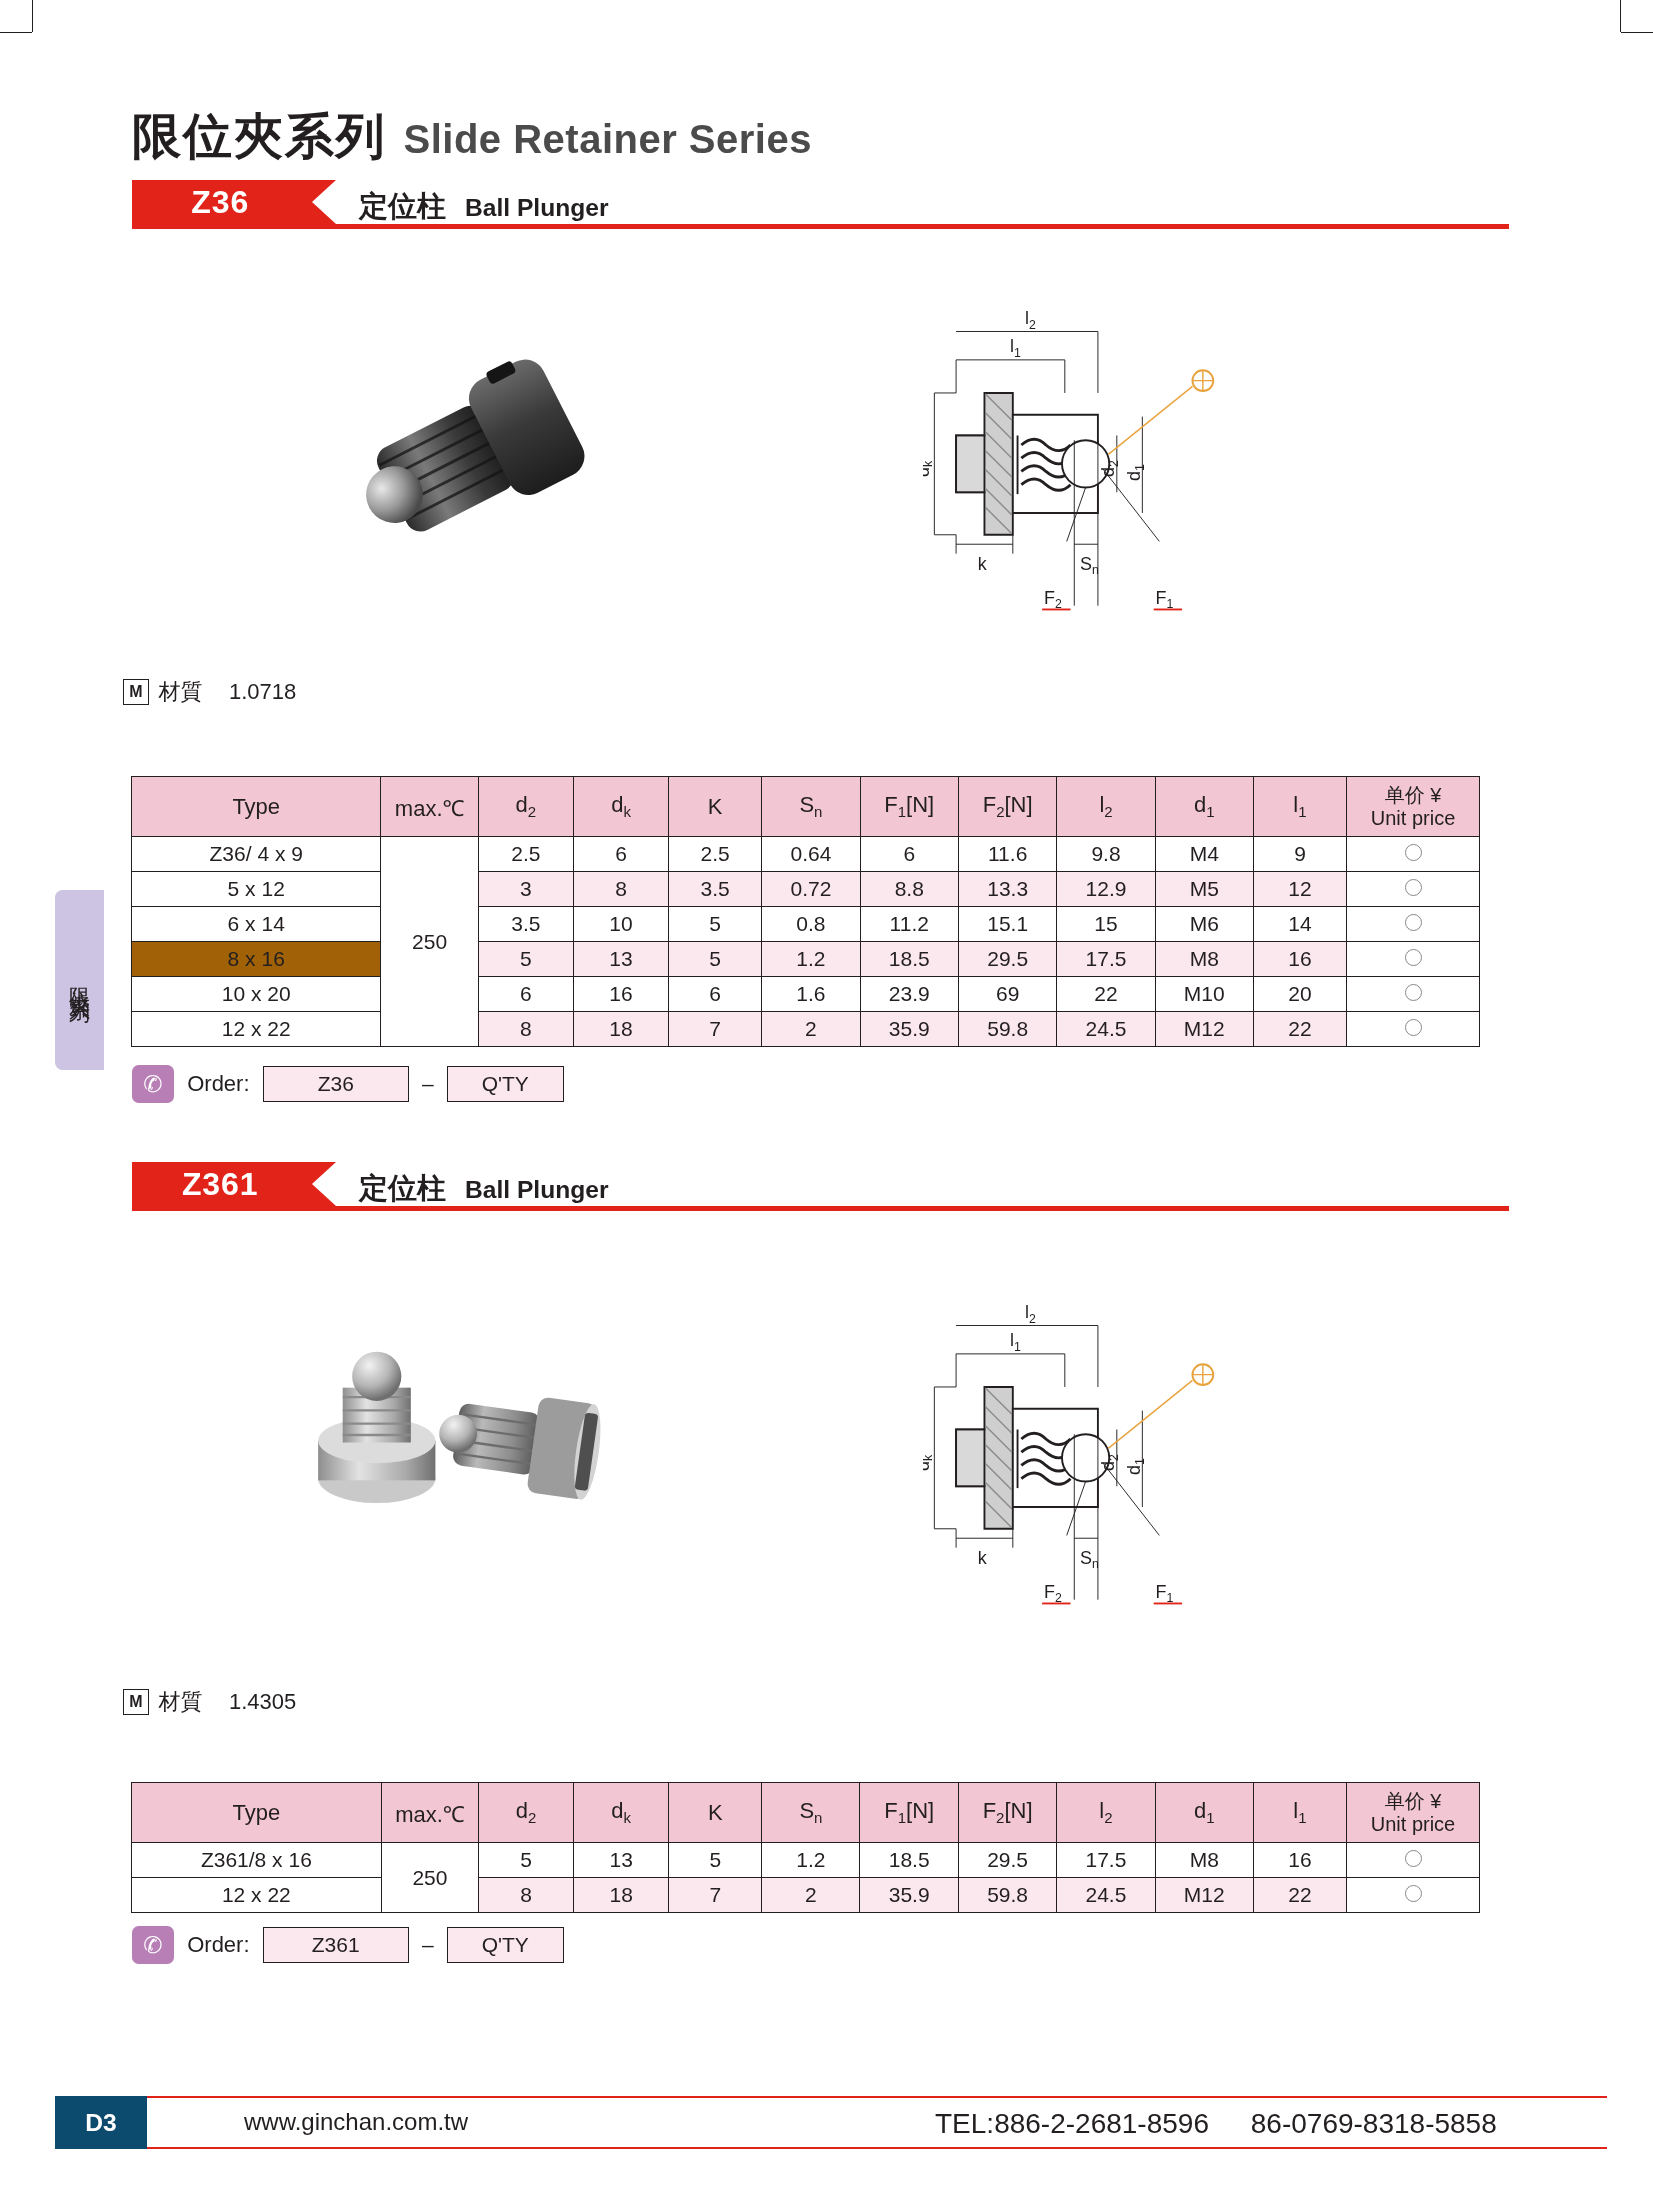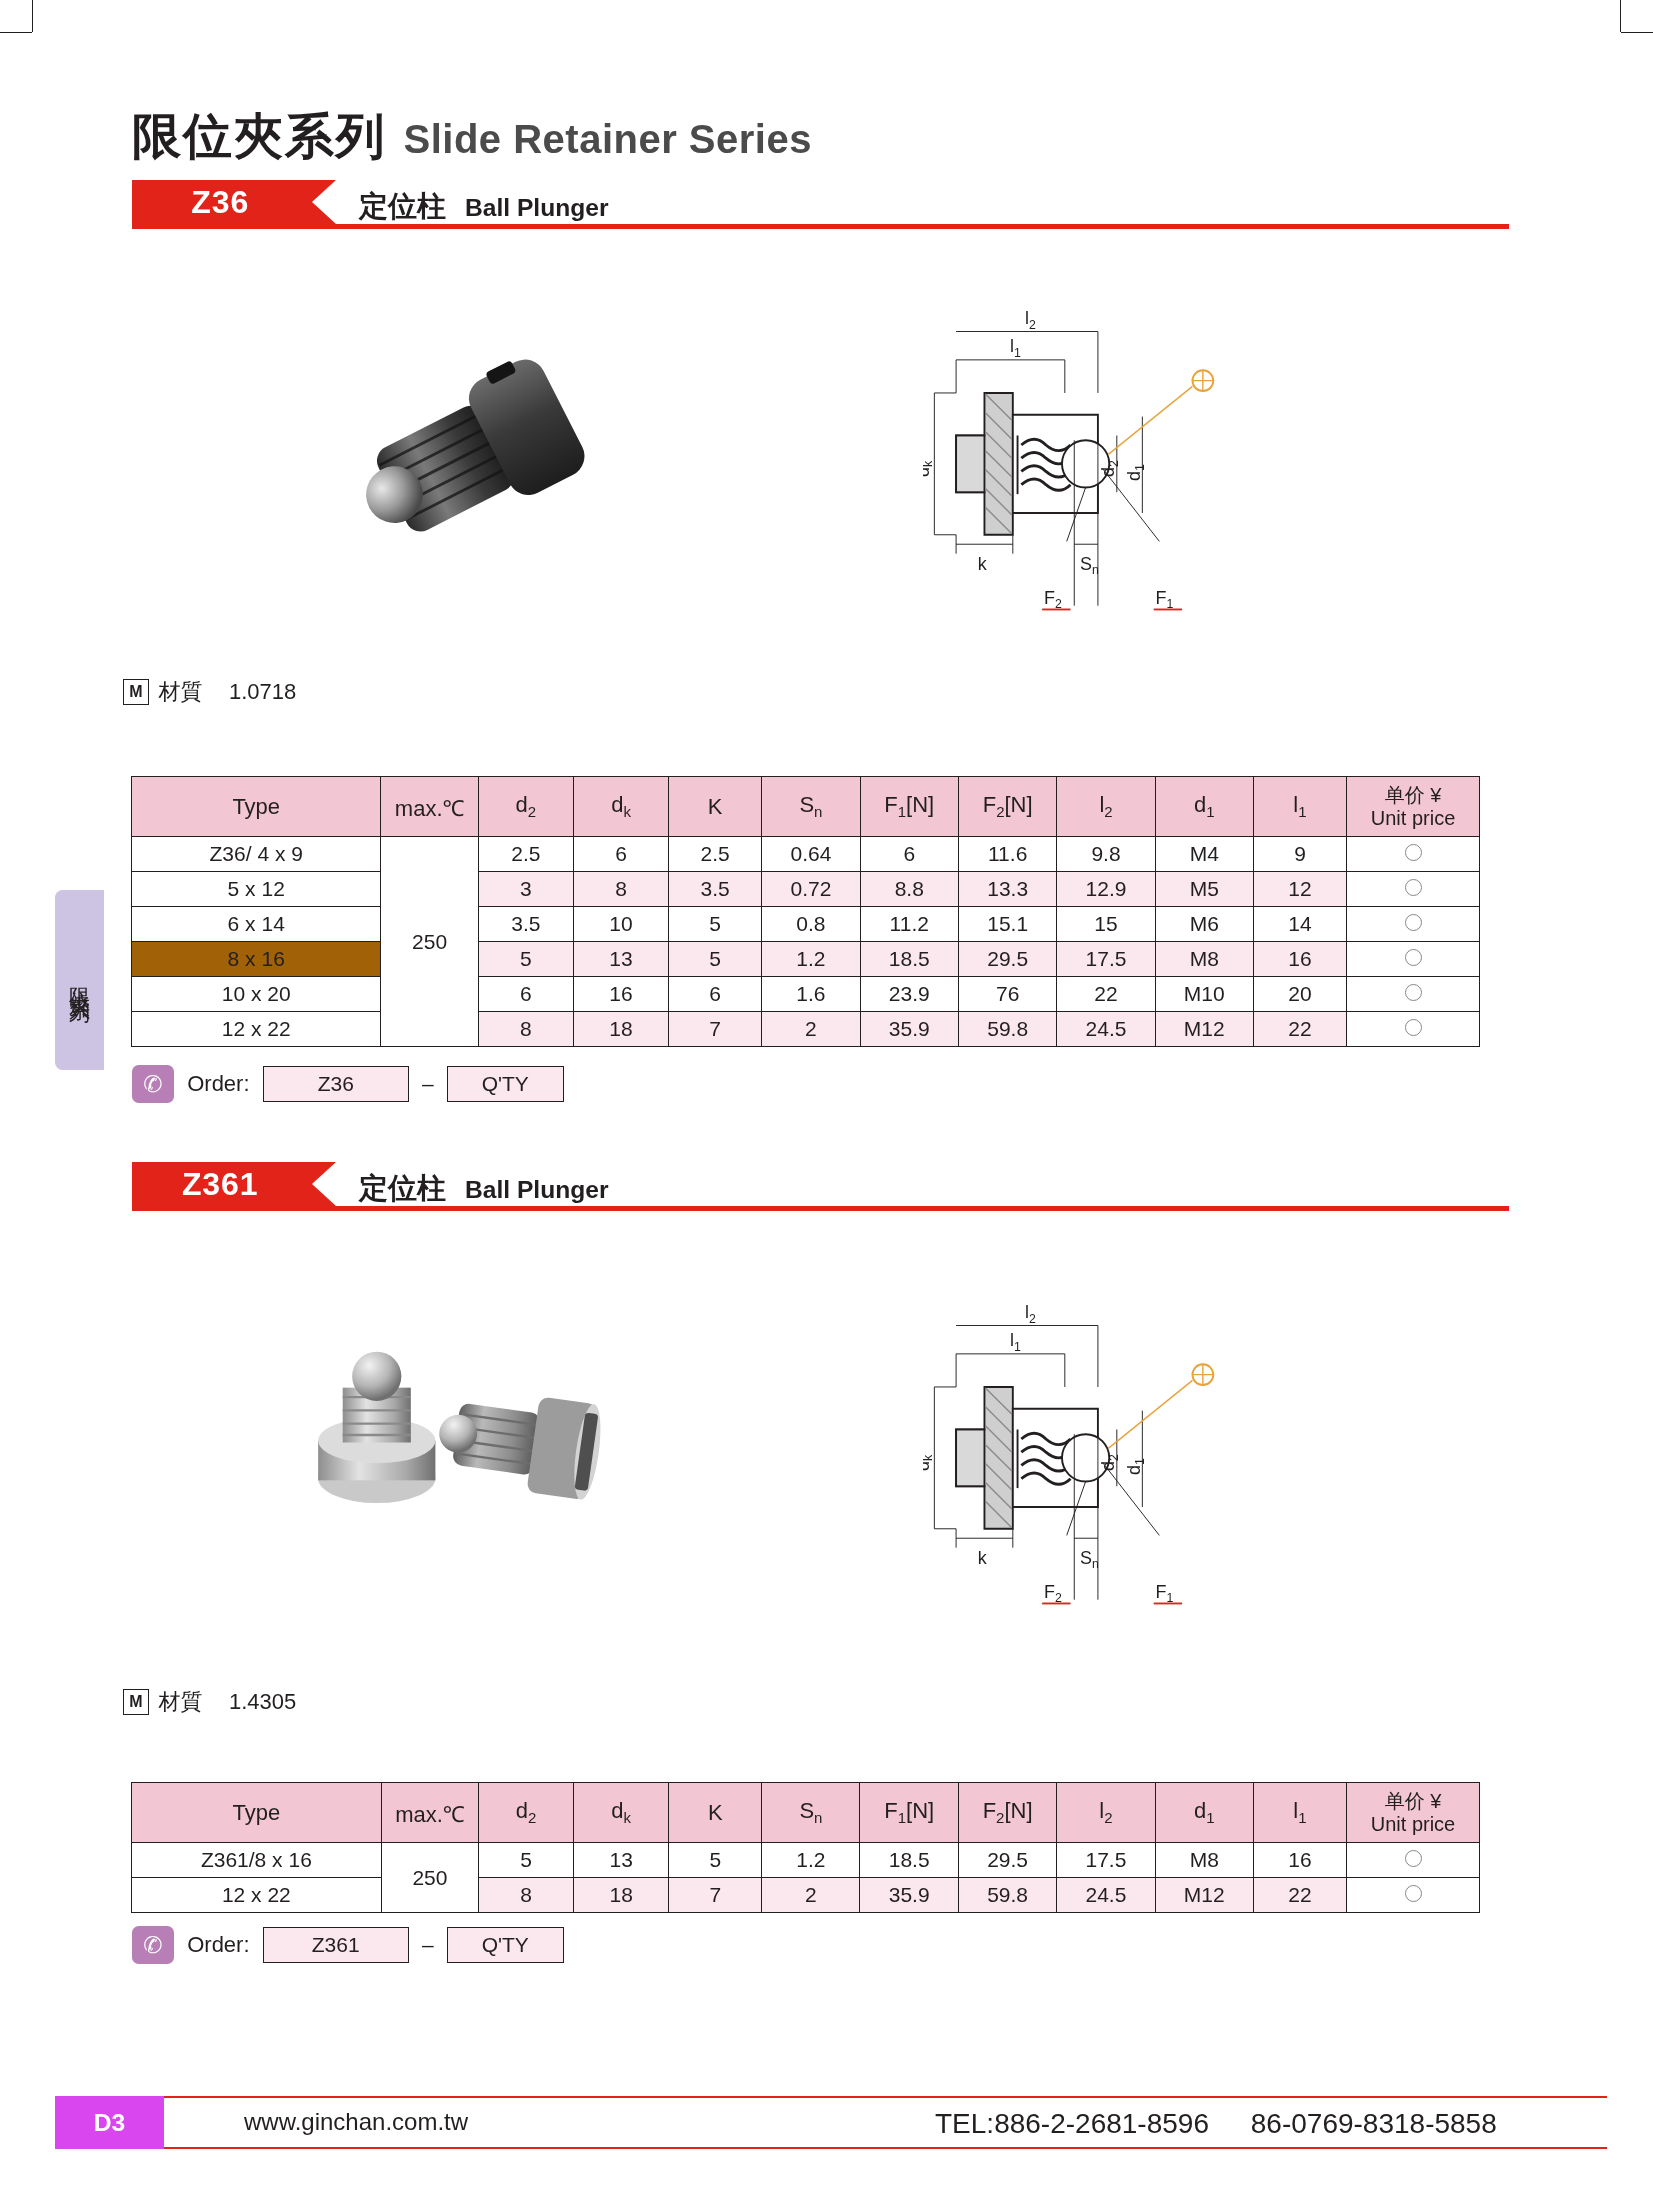--- a/index.html
+++ b/index.html
@@ -494,7 +494,7 @@
         <td>6</td>
         <td>1.6</td>
         <td>23.9</td>
-        <td>76</td>
+        <td>69</td>
         <td>22</td>
         <td>M10</td>
         <td>20</td>

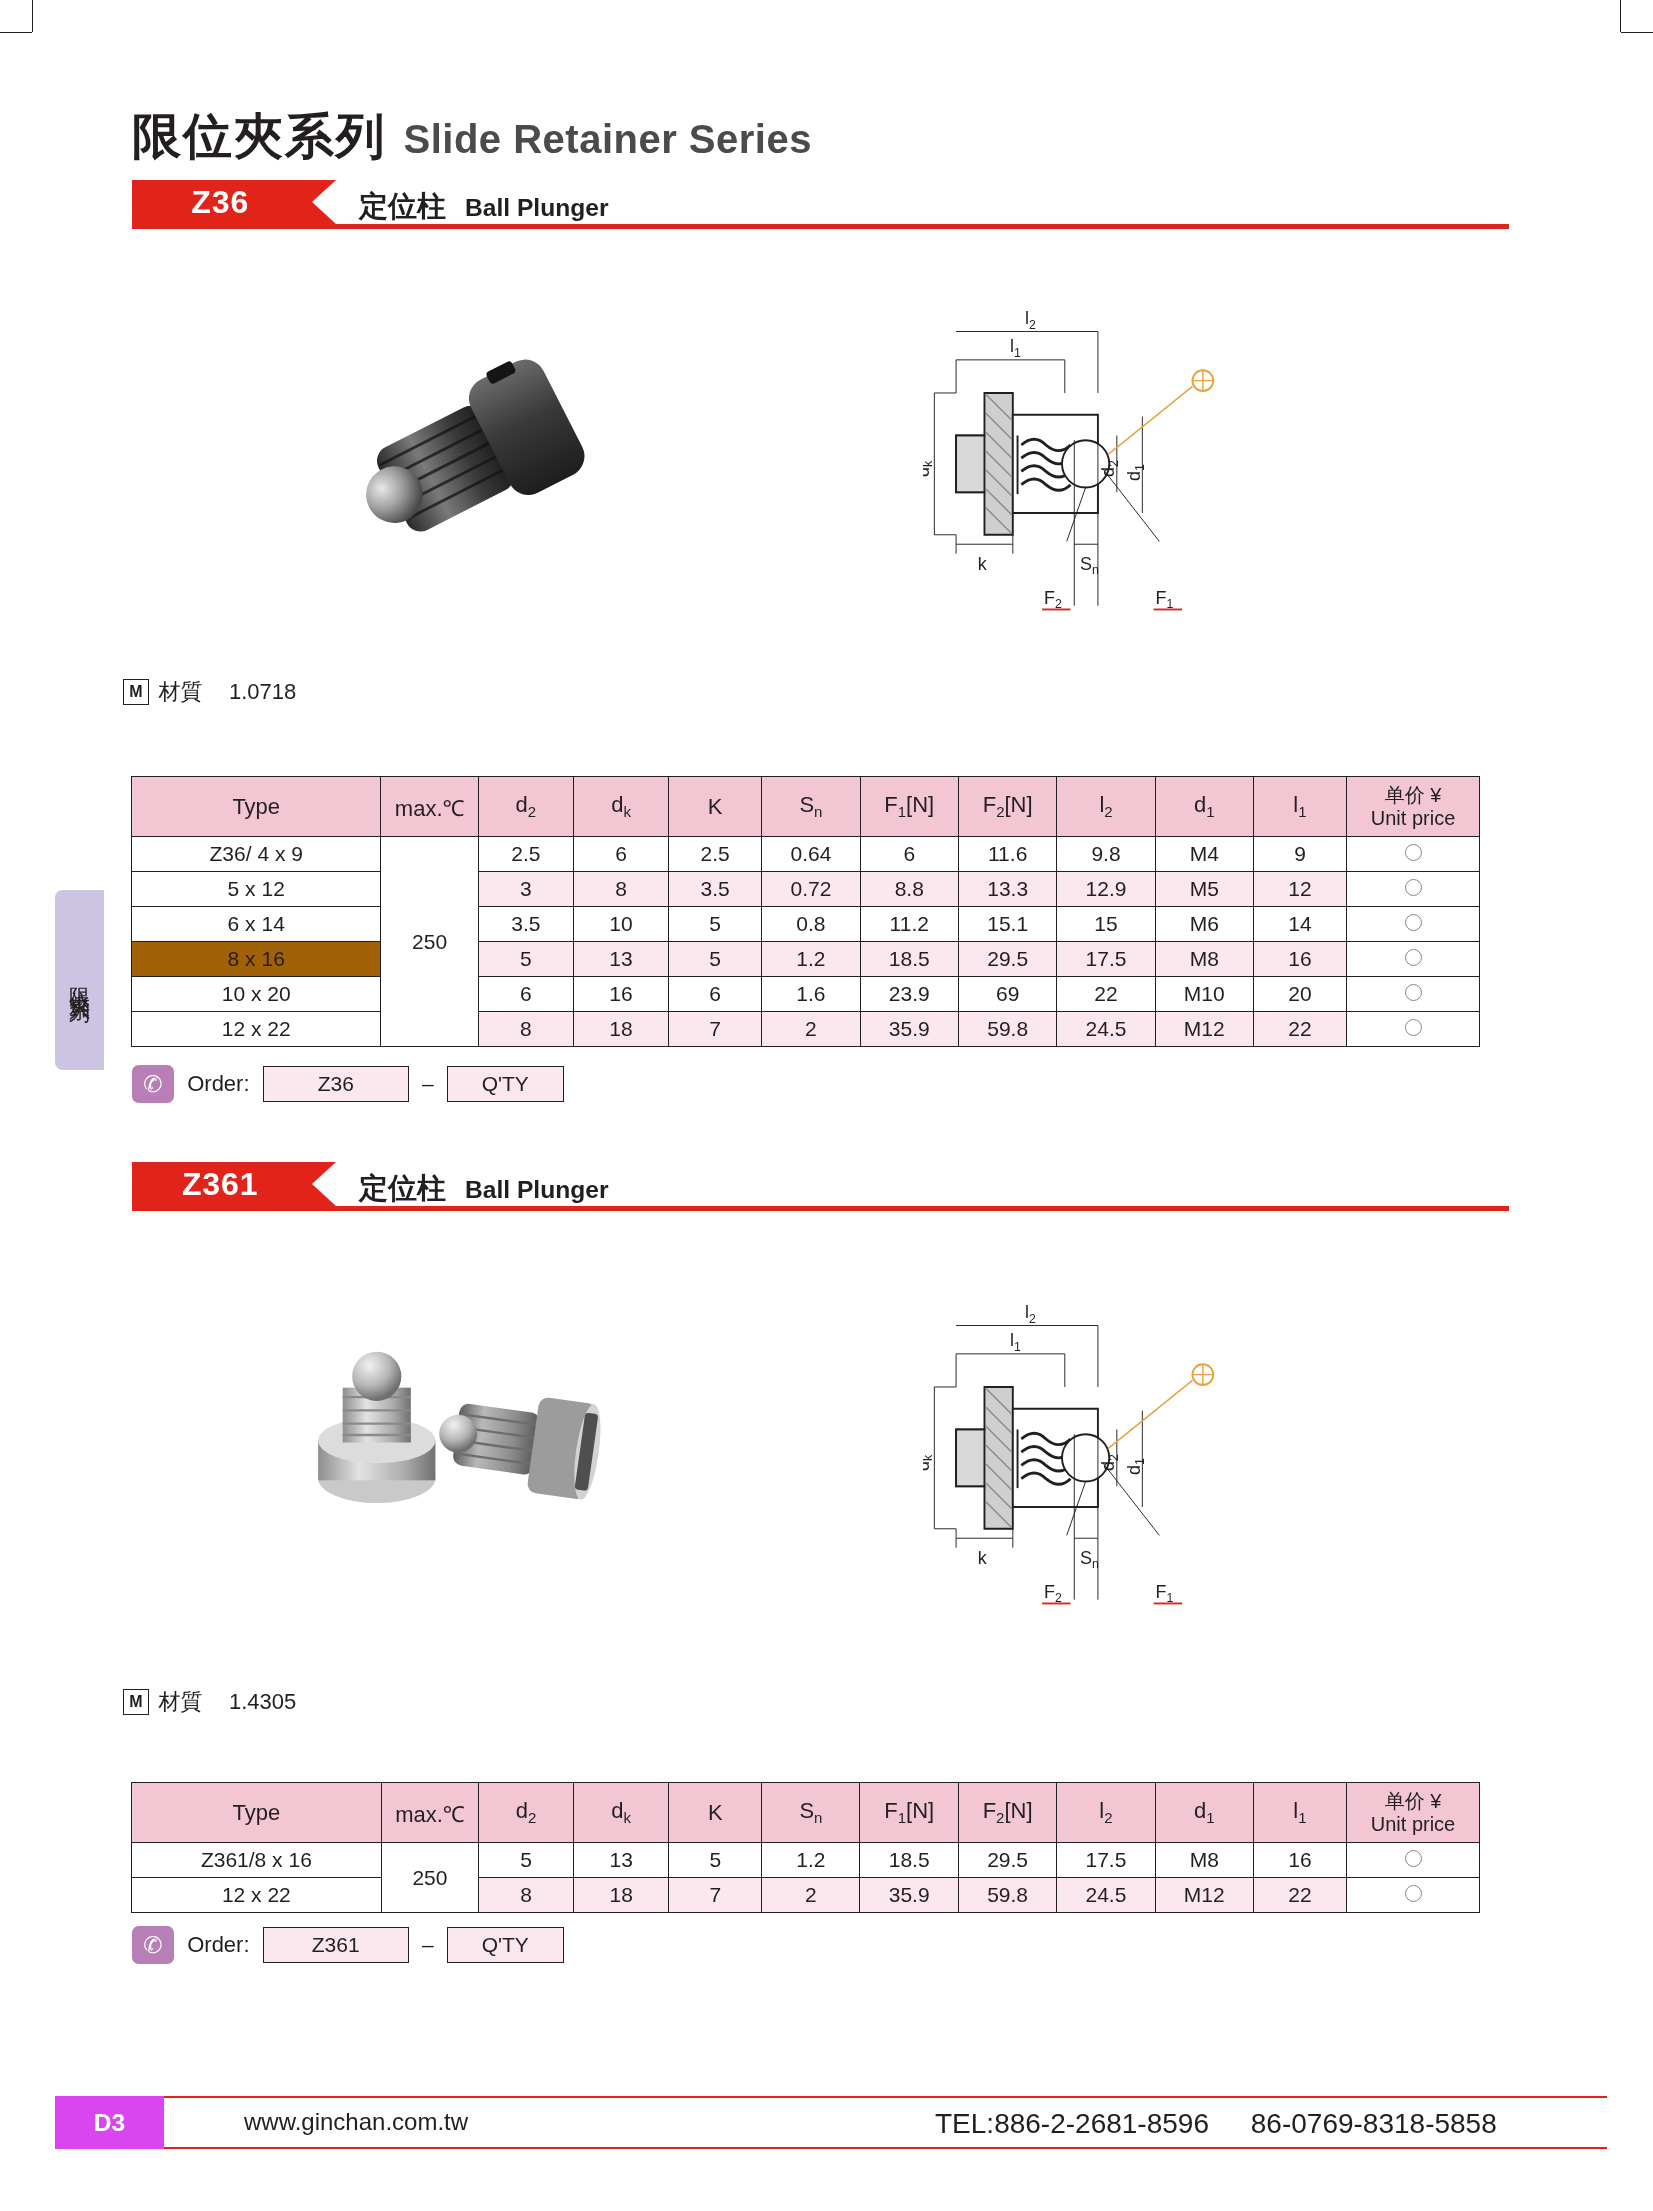--- a/index.html
+++ b/index.html
@@ -244,8 +244,8 @@
   .footer .pagebox {
     position: absolute;
     left: 0; top: 0;
-    width: 109px; height: 53px;
-    background: #d946ef;
+    width: 92px; height: 53px;
+    background: #0c4a6e;
     color: #ffffff;
     font-size: 24.6px;
     font-weight: bold;

